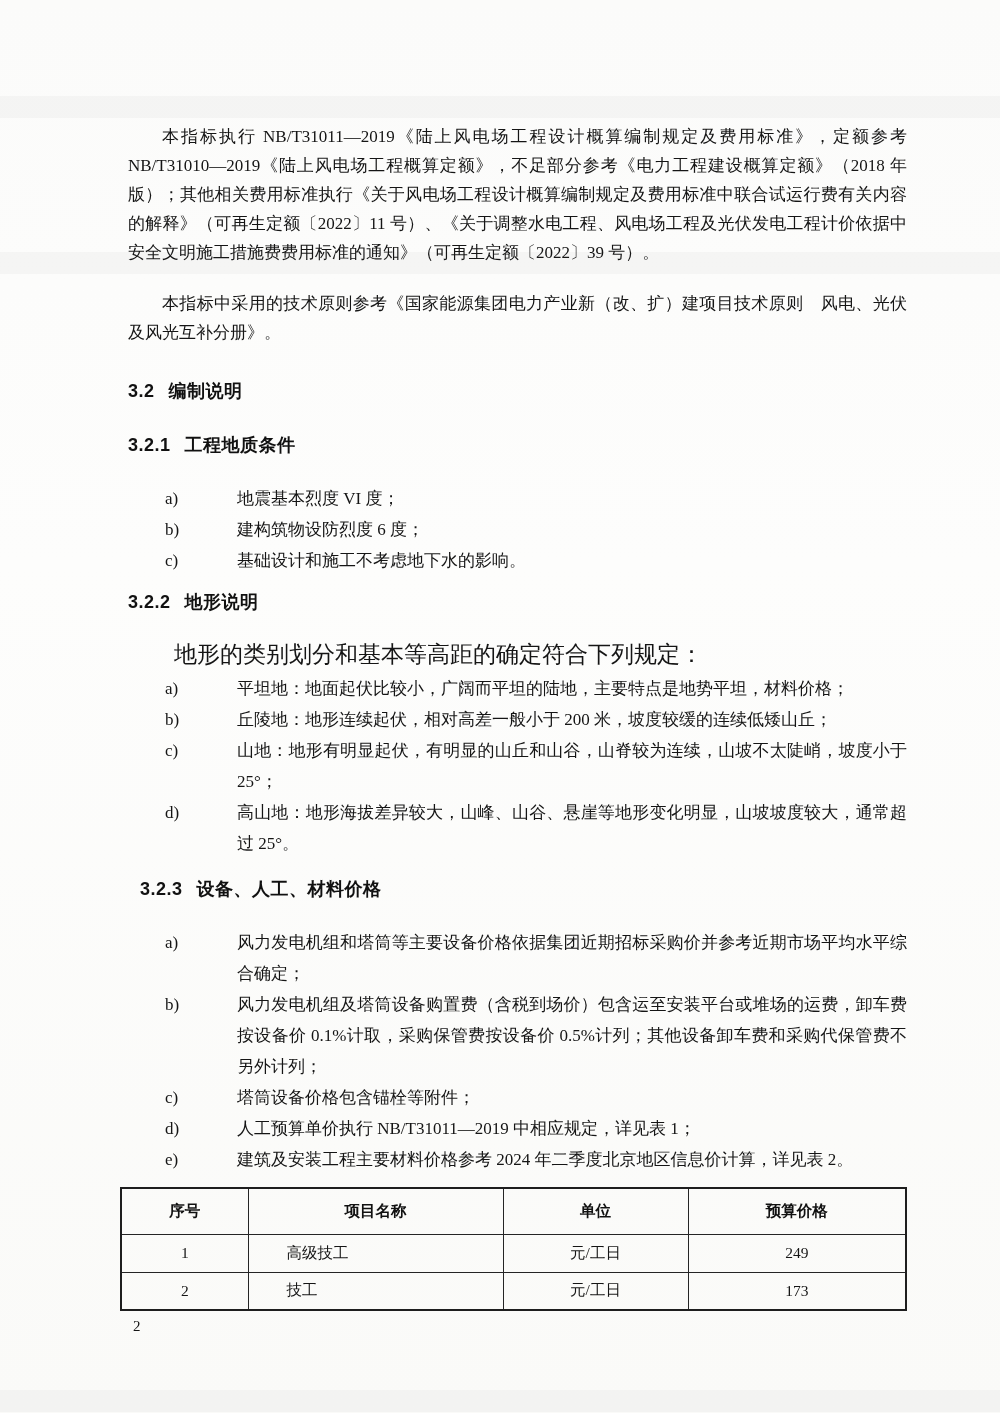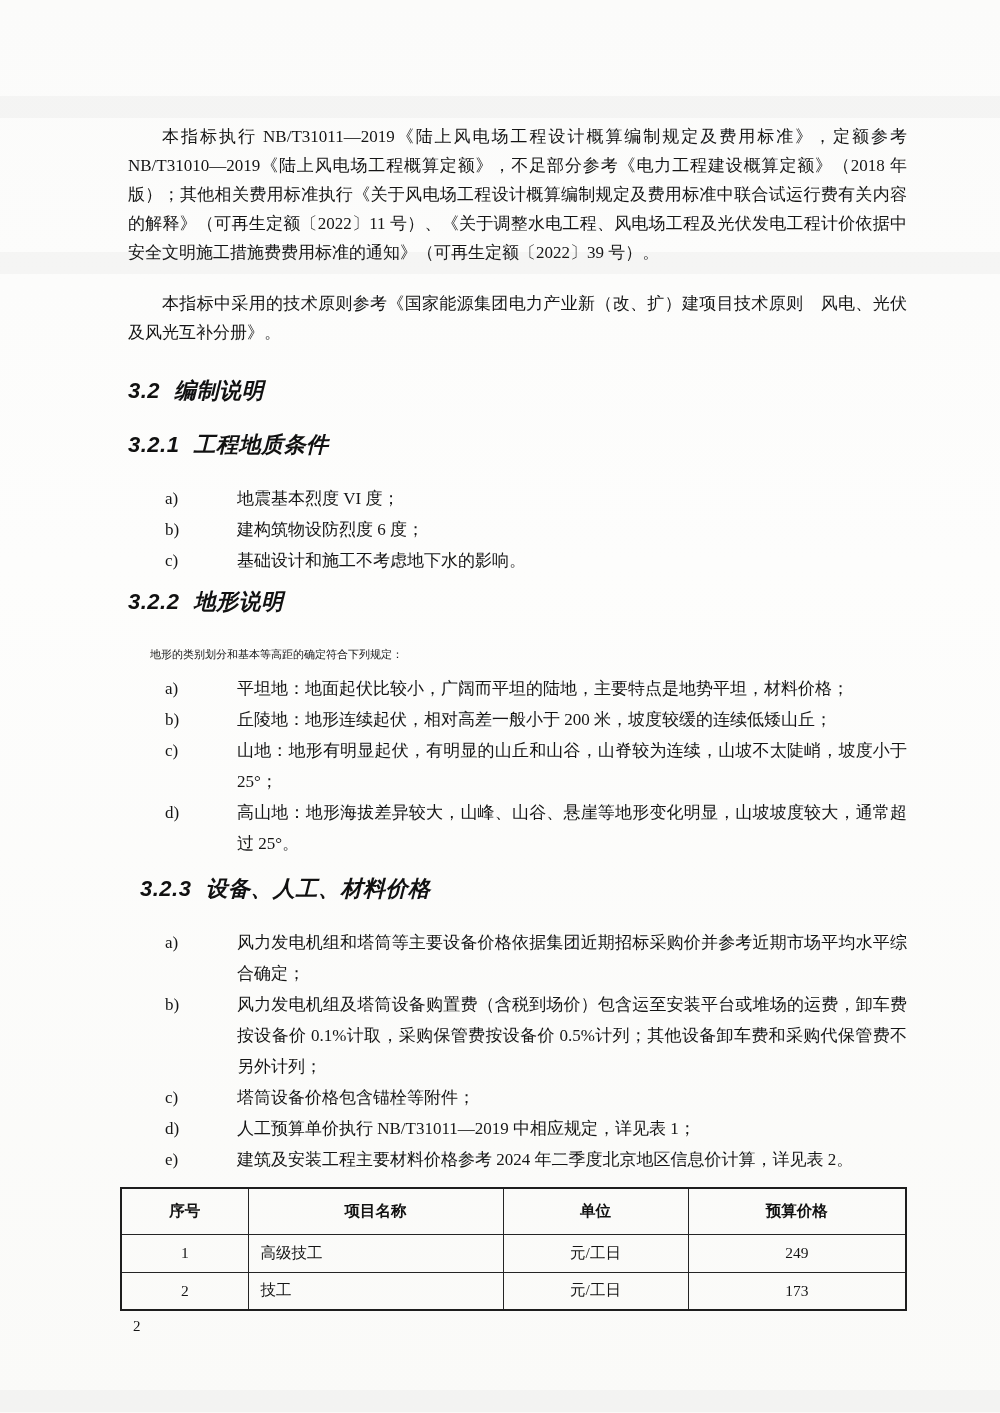--- a/index.html
+++ b/index.html
@@ -31,11 +31,10 @@
     margin-top: 32px;
     font-family: "Liberation Sans", "DejaVu Sans", sans-serif;
     font-weight: 700;
-    font-size: 22px;
+    font-size: 18px;
     line-height: 24px;
     letter-spacing: 0.5px;
     color: #111;
-    font-style: italic;
   }
   .heading .h-num { margin-right: 14px; }
   .h-321 { margin-top: 30px; }

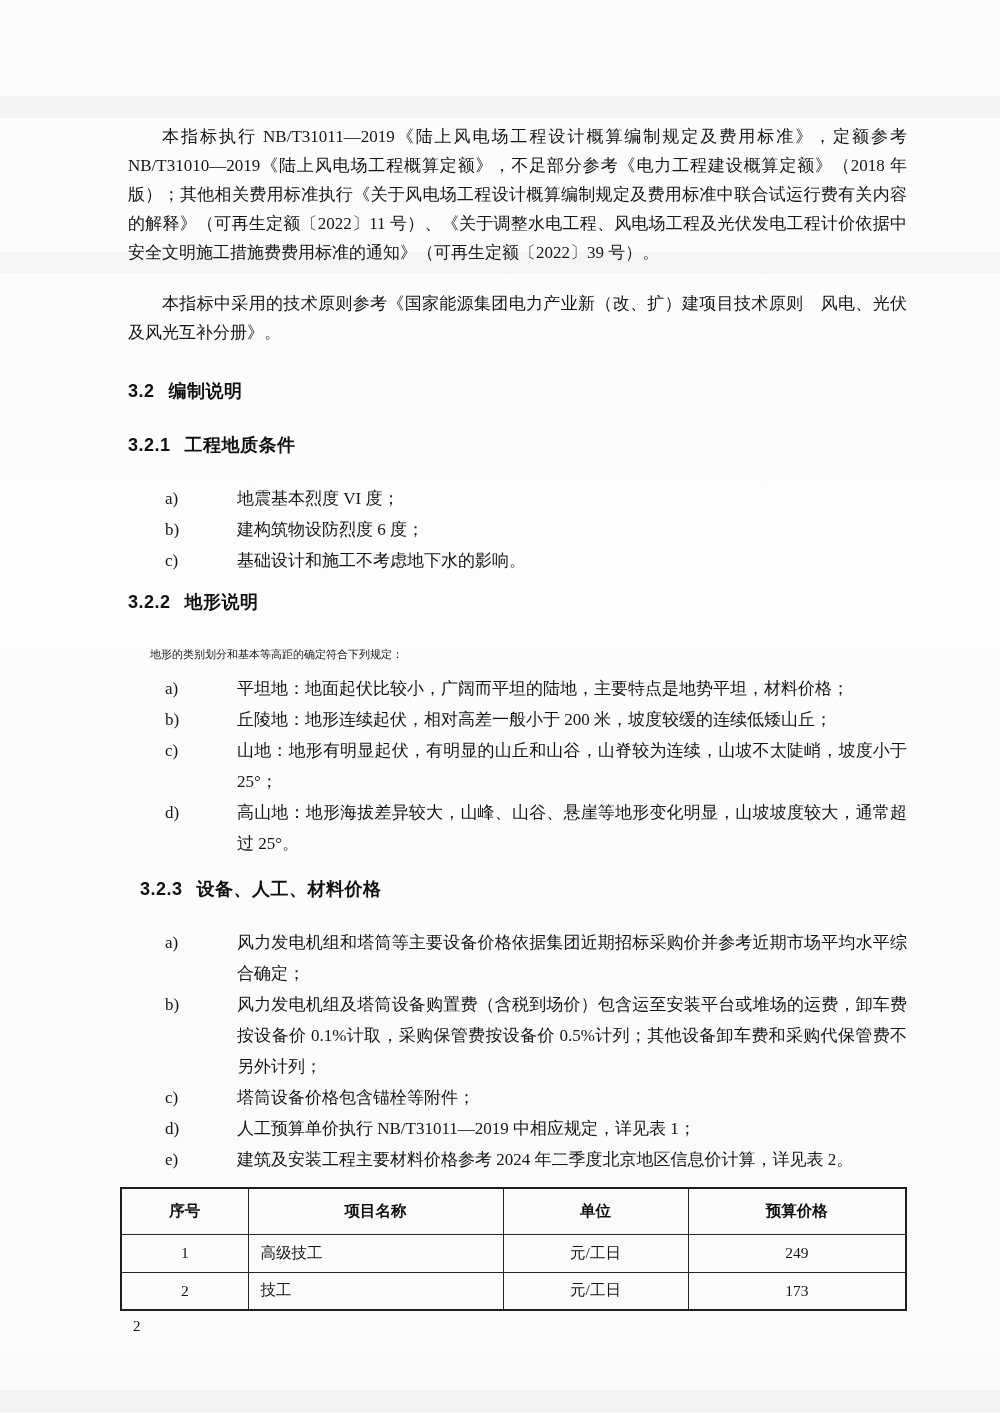--- a/index.html
+++ b/index.html
@@ -58,7 +58,7 @@
   }
   .intro-line {
     margin-top: 26px;
-    font-size: 11px;
+    font-size: 23px;
     line-height: 29px;
     text-indent: 2em;
   }

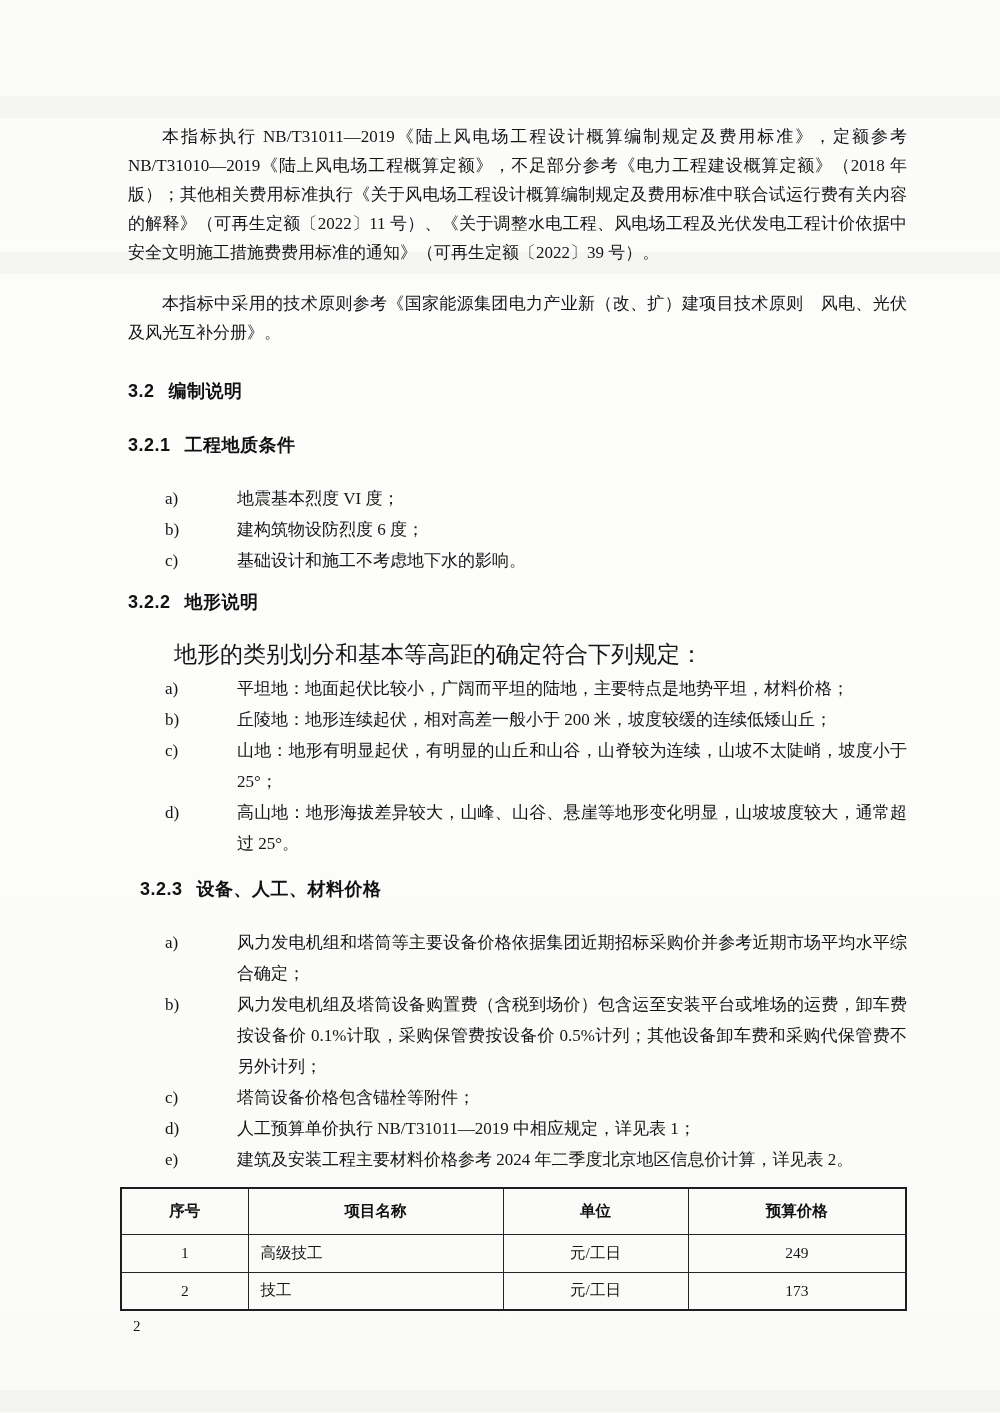--- a/index.html
+++ b/index.html
@@ -103,7 +103,7 @@
   }
   .price-table td.cell-name {
     text-align: left;
-    padding-left: 12px;
+    padding-left: 38px;
   }
   .page-number {
     margin-top: 7px;

